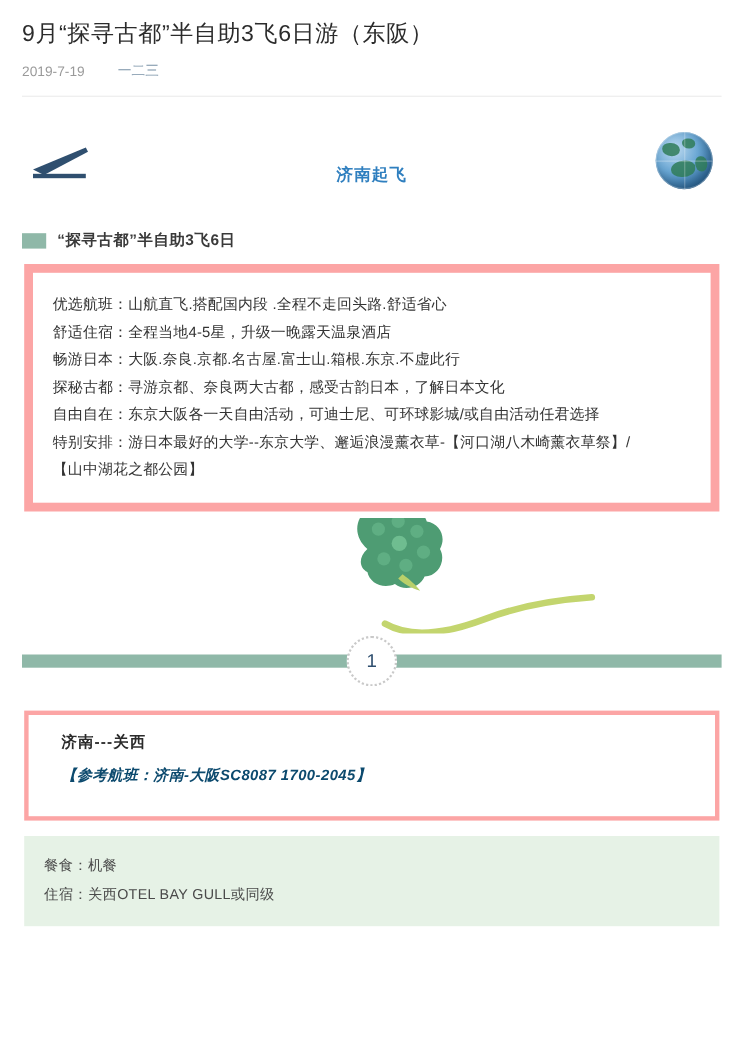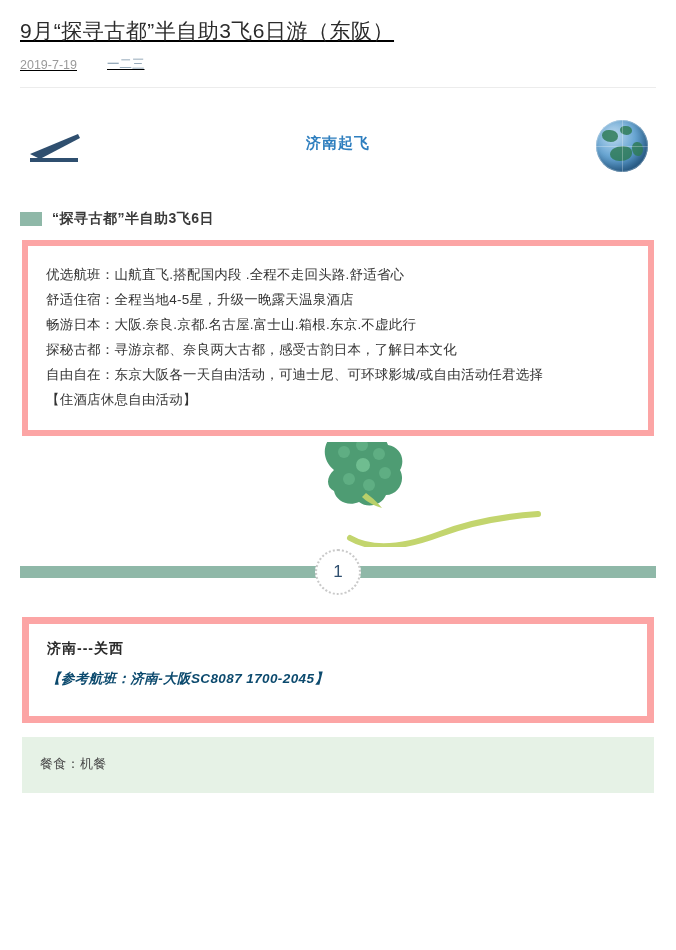--- a/index.html
+++ b/index.html
@@ -21,7 +21,6 @@
   
   .article-header {
     padding: 16px 20px 0 20px;
-    text-decoration: underline;
   }
   .article-title {
     font-size: 21px;

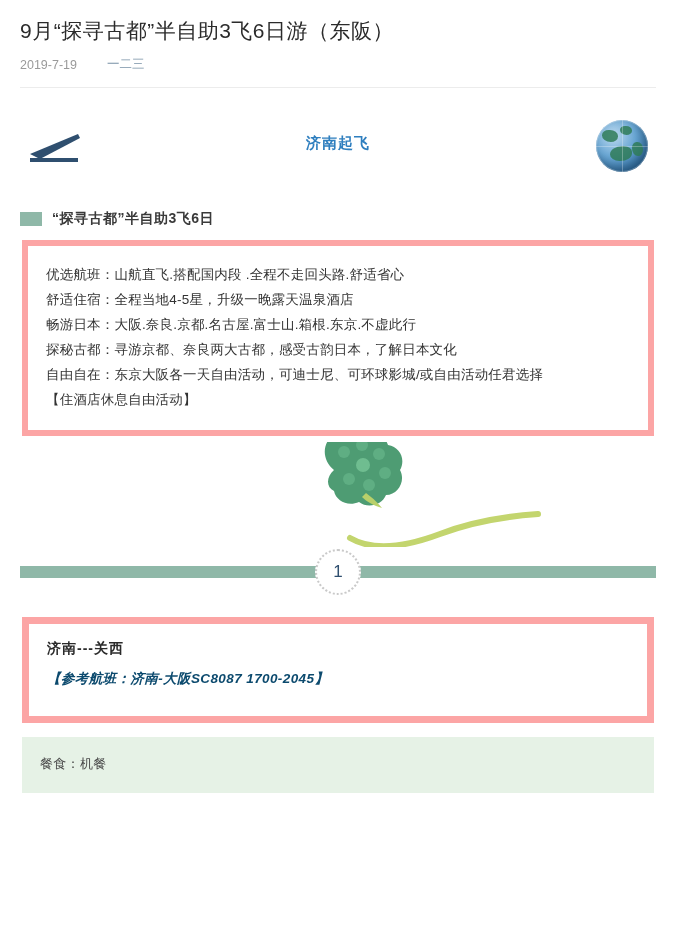--- a/index.html
+++ b/index.html
@@ -62,7 +62,7 @@
   .banner-center {
     position: absolute;
     left: 0; right: 0;
-    top: 28px;
+    top: 44px;
     text-align: center;
     font-size: 15px;
     font-weight: bold;

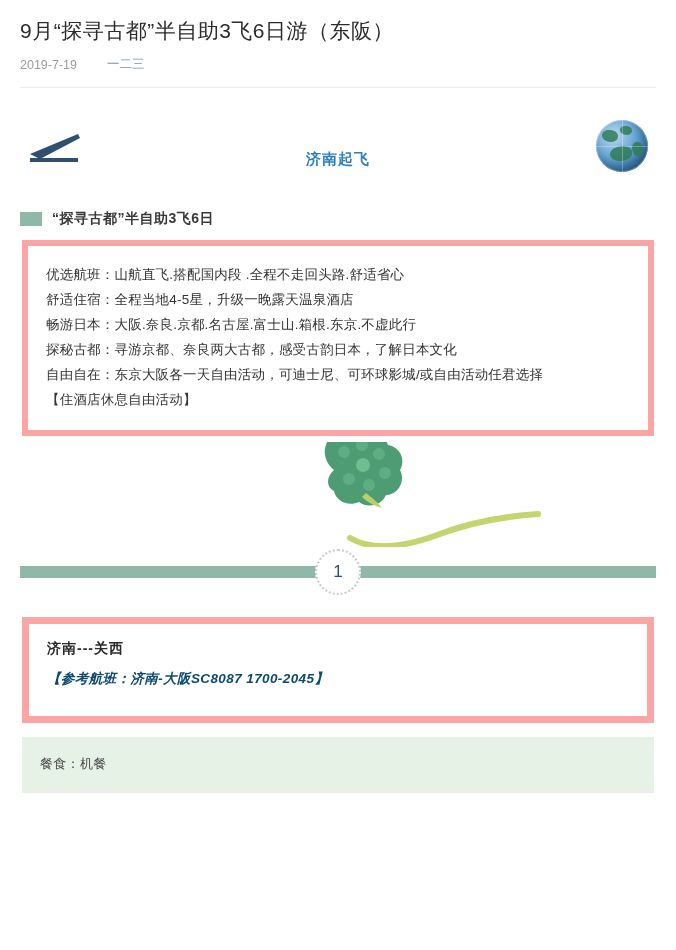--- a/index.html
+++ b/index.html
@@ -132,7 +132,7 @@
   
   .highlight-box {
     margin: 0 22px;
-    border: 6px solid #fca5a5;
+    border: 8px solid #fca5a5;
     padding: 16px 18px 18px 18px;
     background: #ffffff;
   }

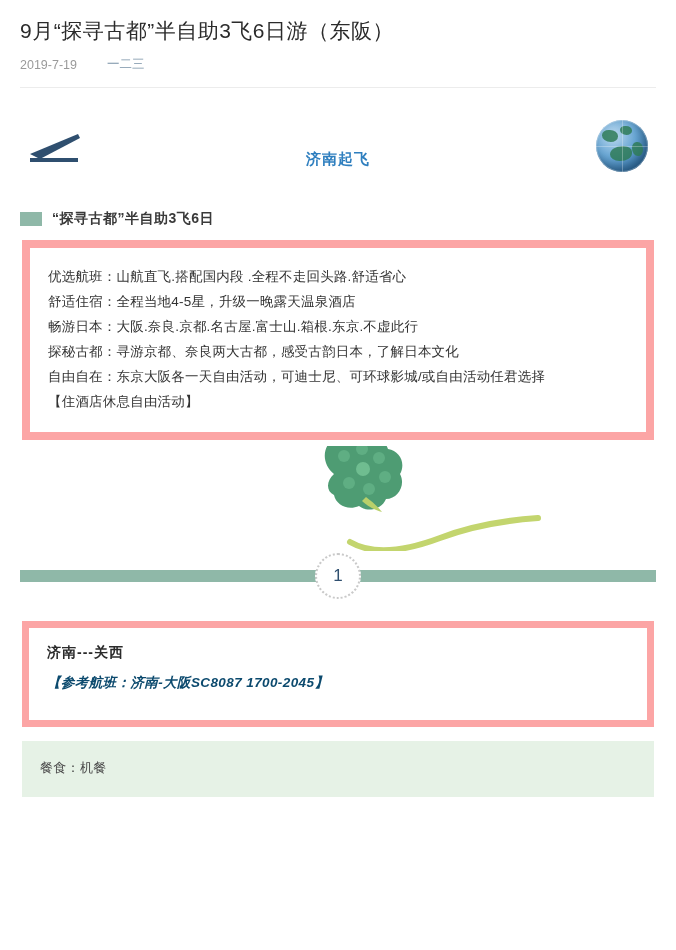--- a/index.html
+++ b/index.html
@@ -266,6 +266,7 @@
     <div class="highlight-line">畅游日本：大阪.奈良.京都.名古屋.富士山.箱根.东京.不虚此行</div>
     <div class="highlight-line">探秘古都：寻游京都、奈良两大古都，感受古韵日本，了解日本文化</div>
     <div class="highlight-line">自由自在：东京大阪各一天自由活动，可迪士尼、可环球影城/或自由活动任君选择</div>
+    <div class="highlight-line">特别安排：游日本最好的大学--东京大学、邂逅浪漫薰衣草-【河口湖八木崎薰衣草祭】/</div>
     <div class="highlight-line">【住酒店休息自由活动】</div>
   </div>
 

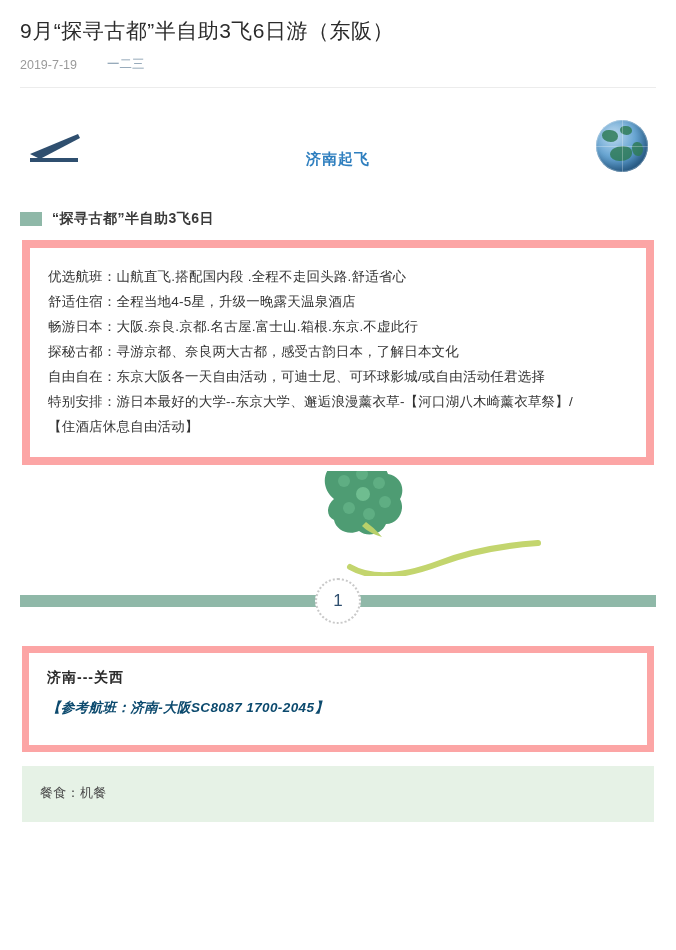--- a/index.html
+++ b/index.html
@@ -267,7 +267,7 @@
     <div class="highlight-line">探秘古都：寻游京都、奈良两大古都，感受古韵日本，了解日本文化</div>
     <div class="highlight-line">自由自在：东京大阪各一天自由活动，可迪士尼、可环球影城/或自由活动任君选择</div>
     <div class="highlight-line">特别安排：游日本最好的大学--东京大学、邂逅浪漫薰衣草-【河口湖八木崎薰衣草祭】/</div>
-    <div class="highlight-line">【住酒店休息自由活动】</div>
+    <div class="highlight-line">【山中湖花之都公园】</div>
   </div>
 
   <div class="leaf-divider">

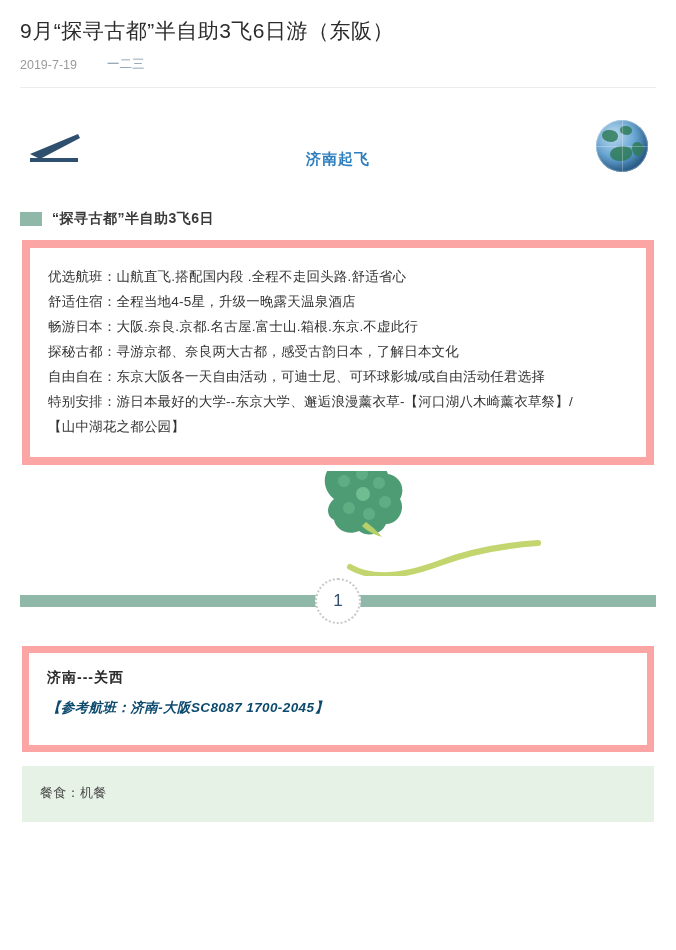--- a/index.html
+++ b/index.html
@@ -184,9 +184,9 @@
   
   .day-card {
     margin: 22px 22px 0 22px;
-    border: 7px solid #fca5a5;
-    background: #ffffff;
-    padding: 16px 18px 16px 18px;
+    border: 4px solid #fca5a5;
+    background: #ffffff;
+    padding: 16px 18px 16px 30px;
   }
   .day-card .route {
     font-size: 14px;

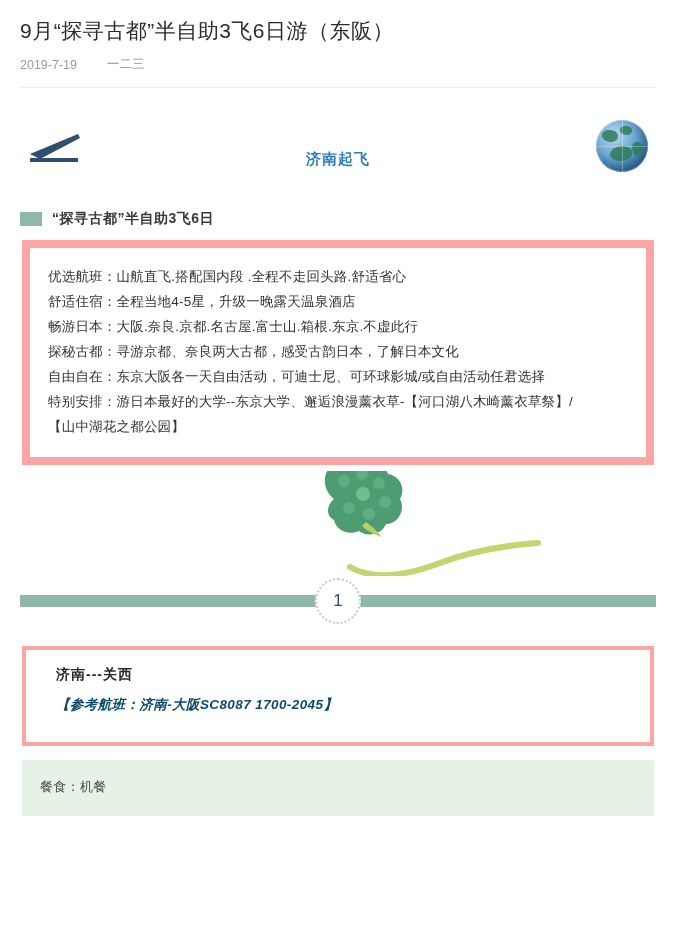--- a/index.html
+++ b/index.html
@@ -303,6 +303,7 @@
 
   <div class="service-box">
     <div class="service-line">餐食：机餐</div>
+    <div class="service-line">住宿：关西OTEL BAY GULL或同级</div>
   </div>
 
 </div>

